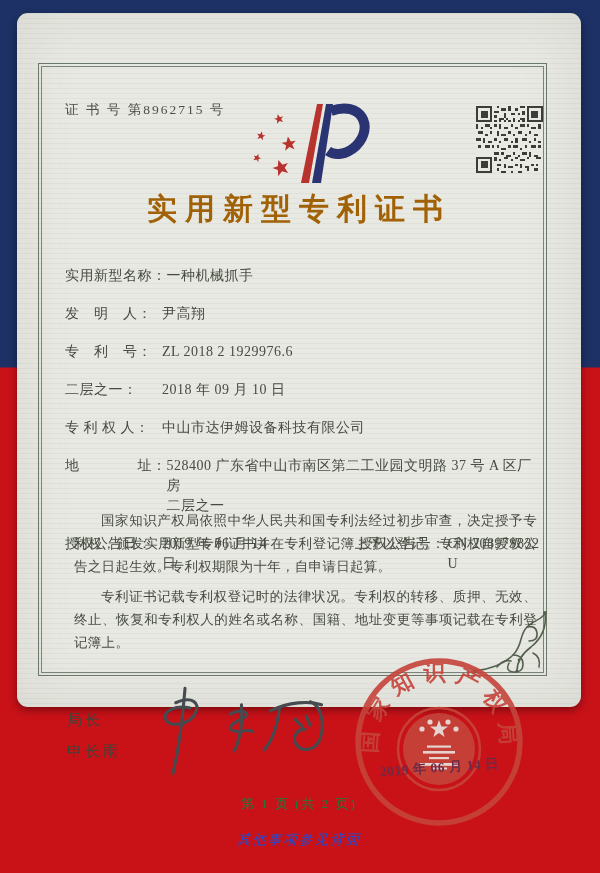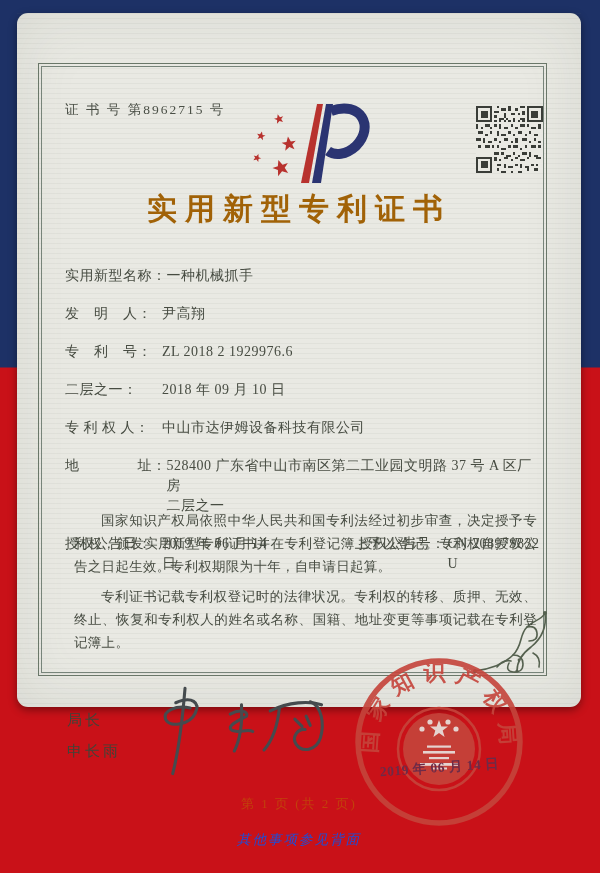--- a/index.html
+++ b/index.html
@@ -48,7 +48,7 @@
              letter-spacing:.5px; text-align:center;}
 
   .page-info{position:absolute; left:0; right:0; top:782px; text-align:center;
-             font-size:13px; letter-spacing:2px; color:#c2410c;}
+             font-size:13px; letter-spacing:2px; color:#15803d;}
   .back-note{position:absolute; left:0; right:0; top:818px; text-align:center;
              font-size:13.5px; font-style:italic; letter-spacing:2px; color:#1d4ed8;}
   .flourish{position:absolute; right:26px; bottom:20px; width:82px; height:82px; z-index:2;}

